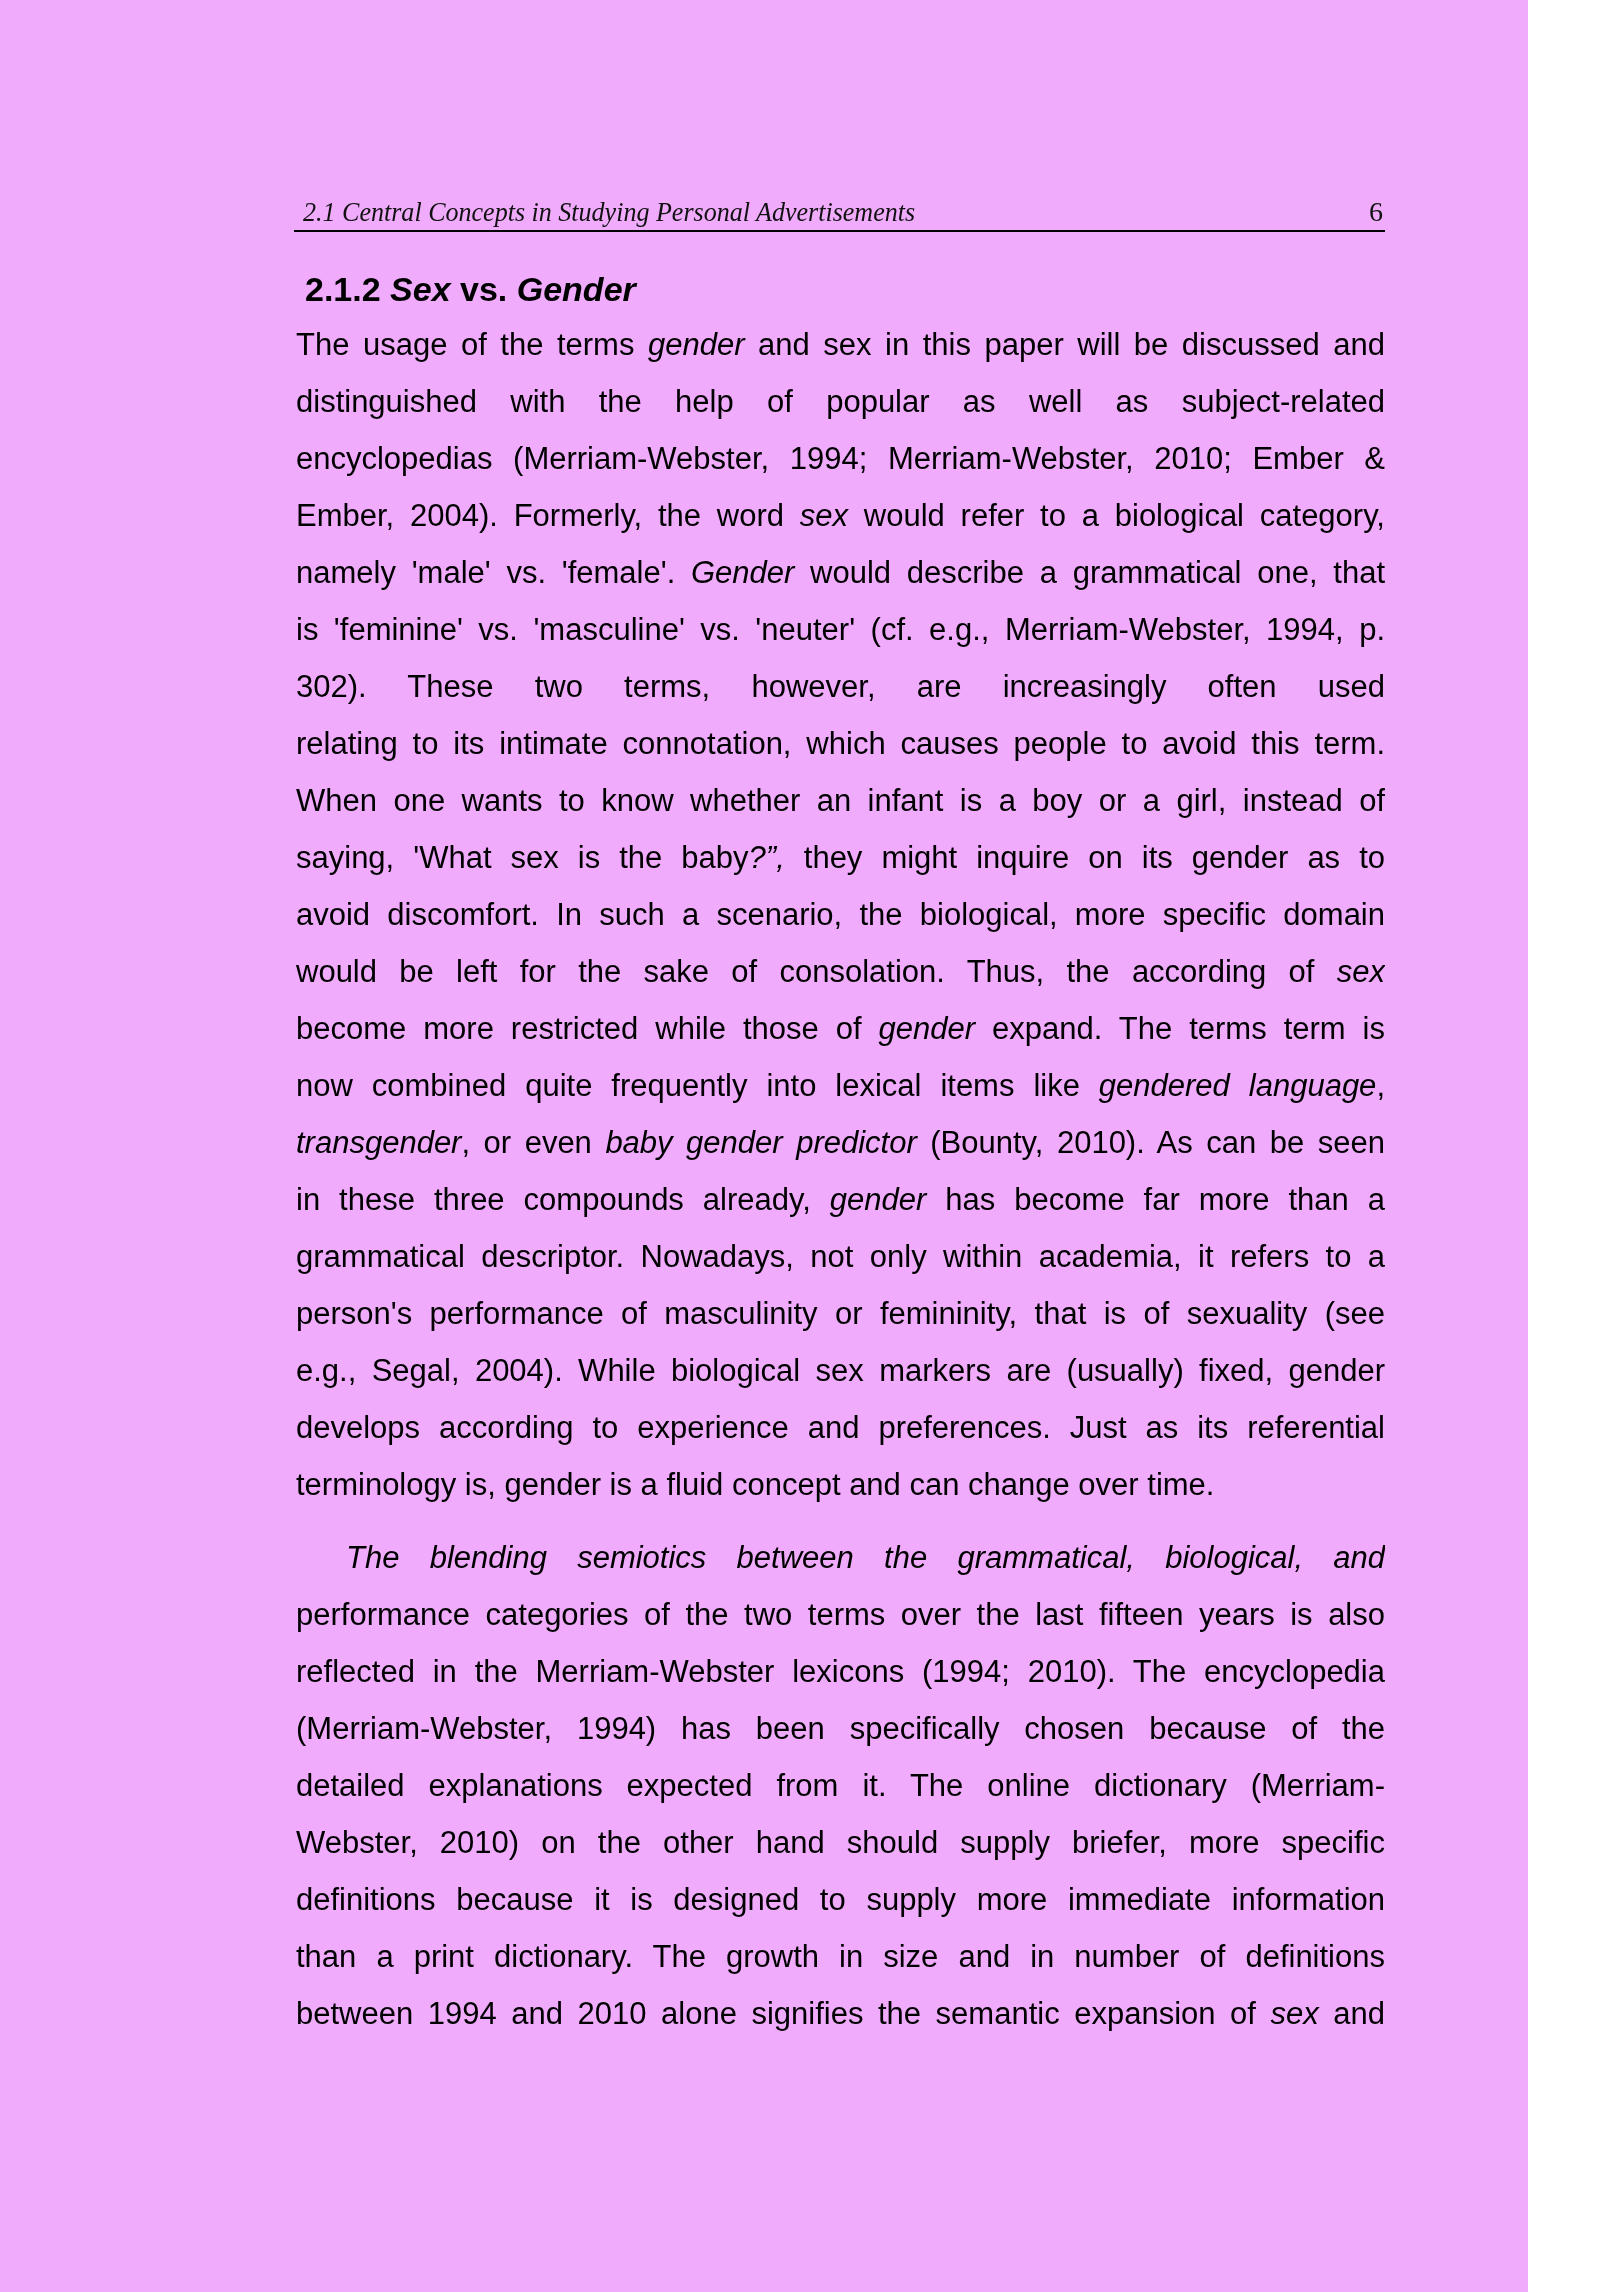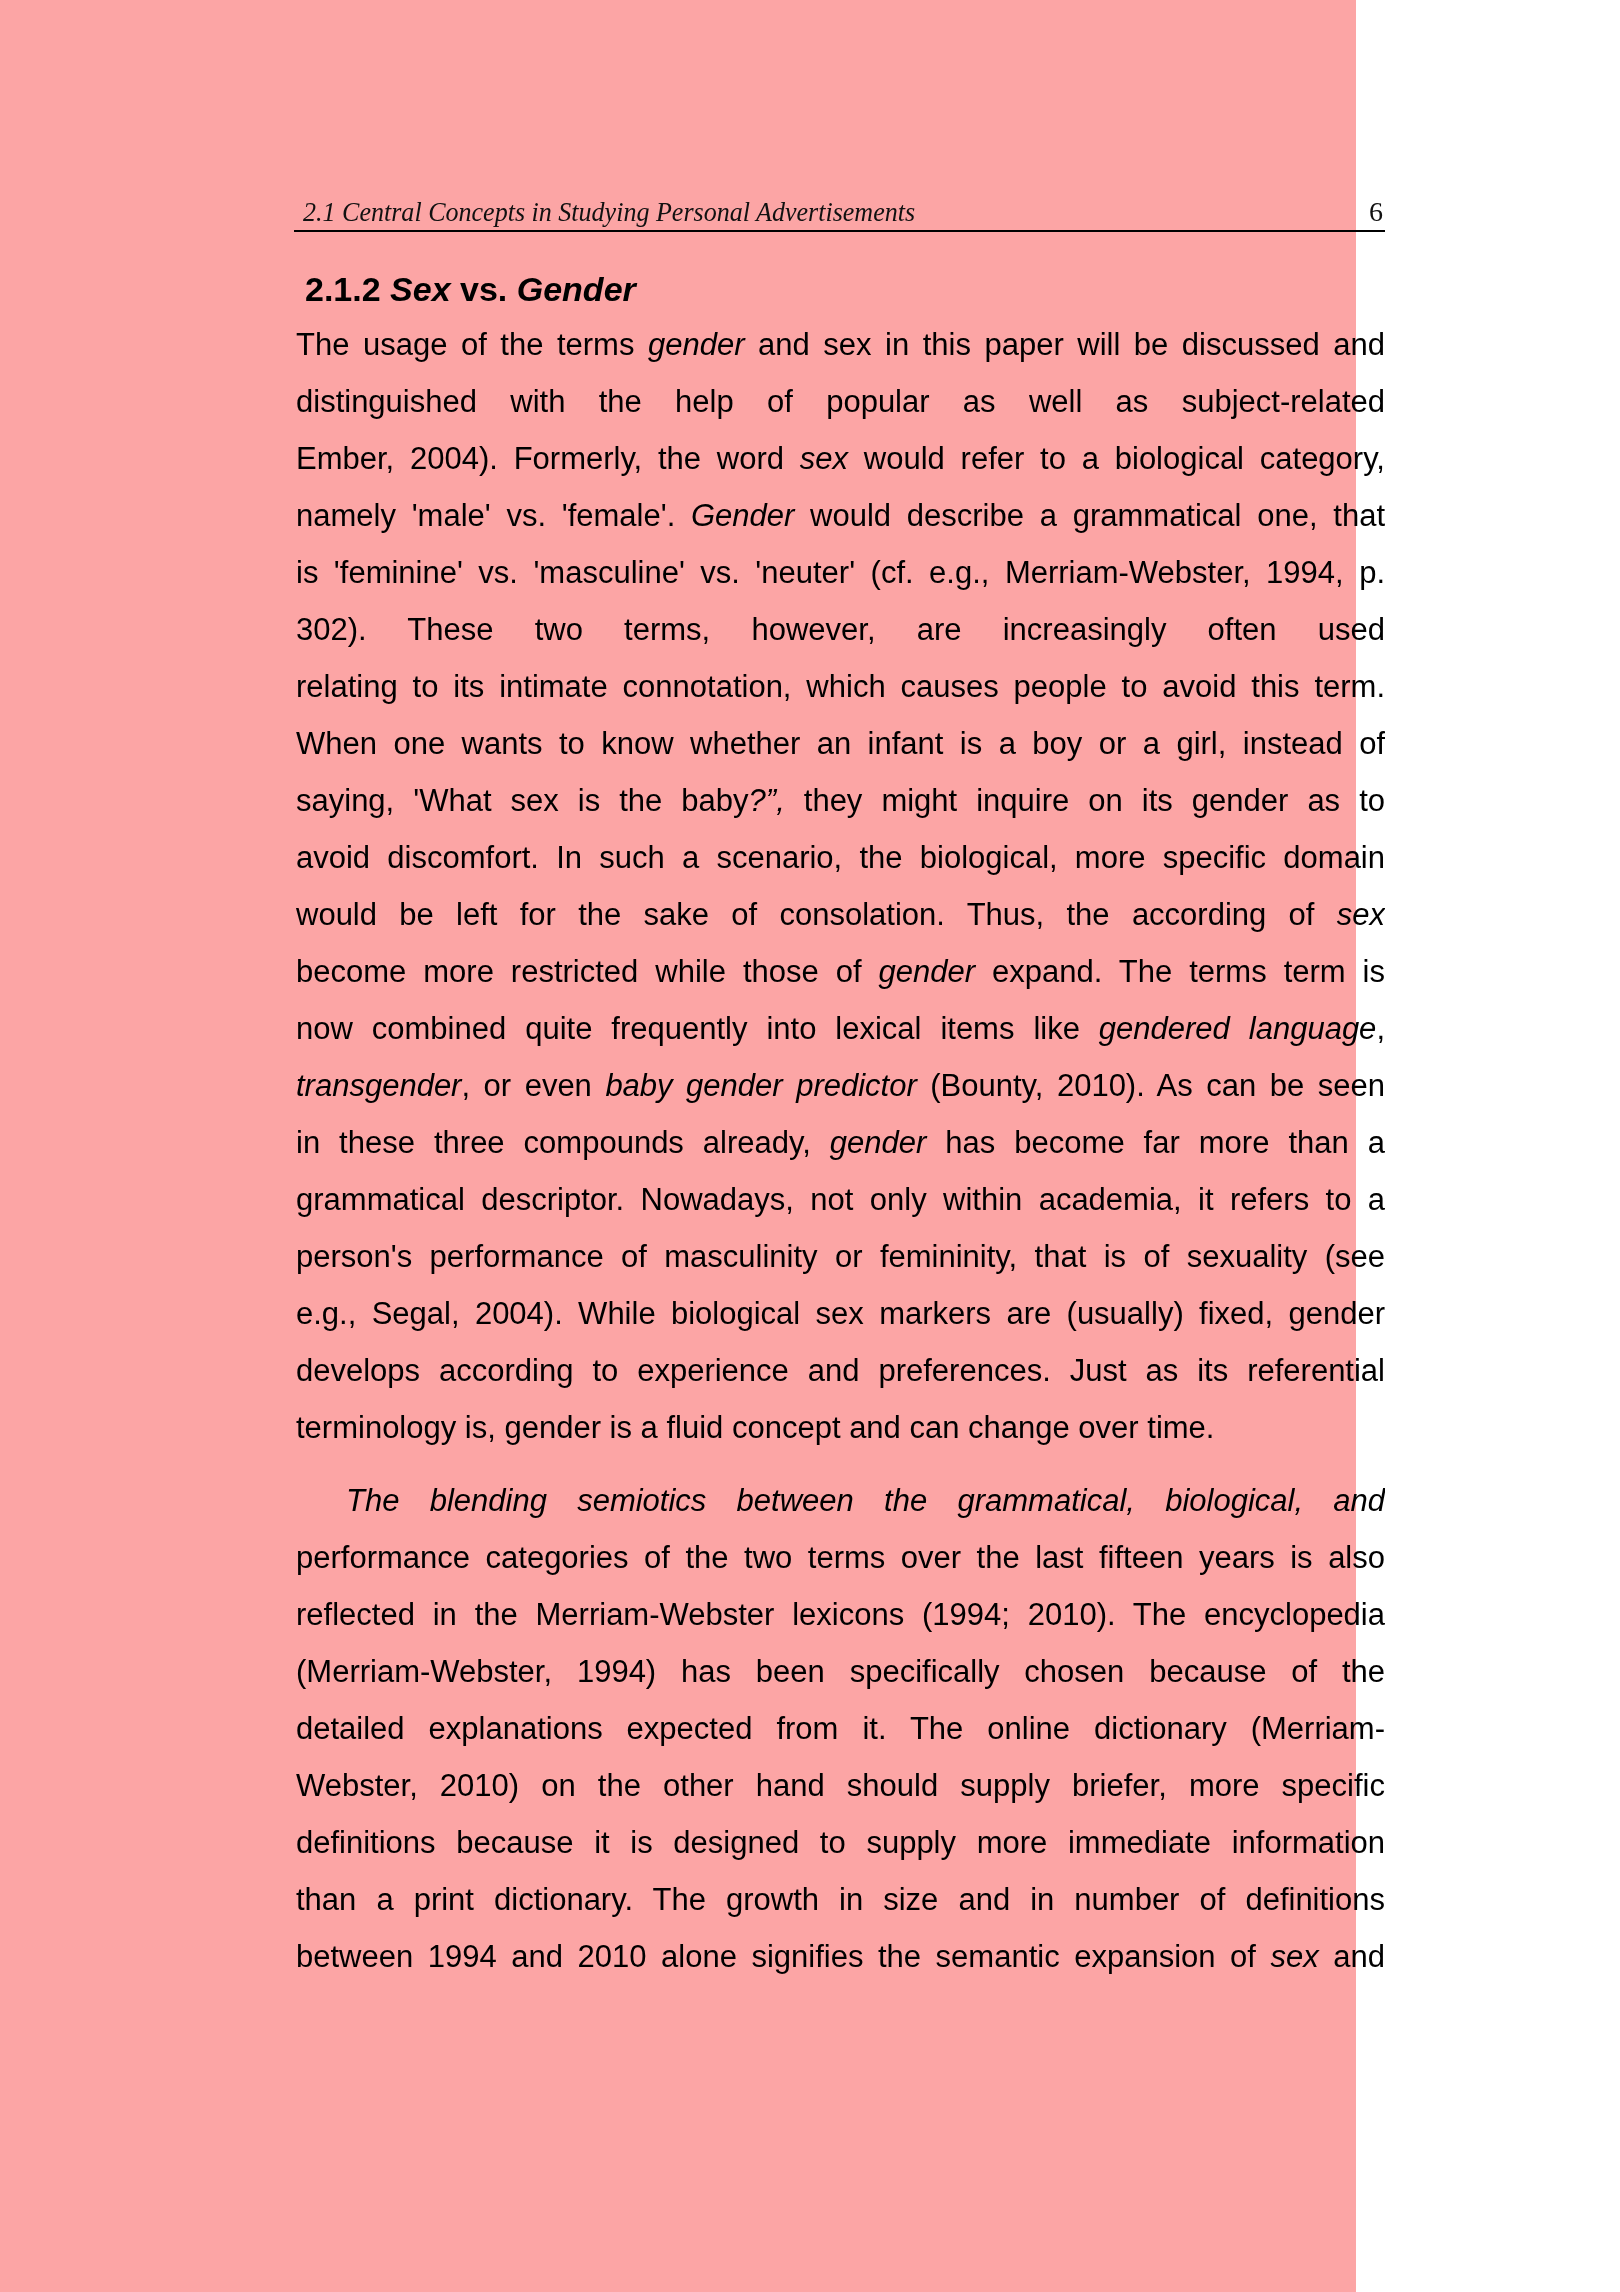--- a/index.html
+++ b/index.html
@@ -4,7 +4,7 @@
 <style>
   html, body { margin: 0; padding: 0; background: #ffffff; }
   body { width: 1620px; height: 2293px; position: relative; overflow: hidden; }
-  .page { position: absolute; left: 0; top: 0; width: 1356px; height: 2293px; background: #fca5a5; }
+  .page { position: absolute; left: 0; top: 0; width: 1528px; height: 2293px; background: #f0abfc; }
   .running-head {
     position: absolute; left: 294px; top: 195px; width: 1091px; height: 35px;
     border-bottom: 2px solid #000;

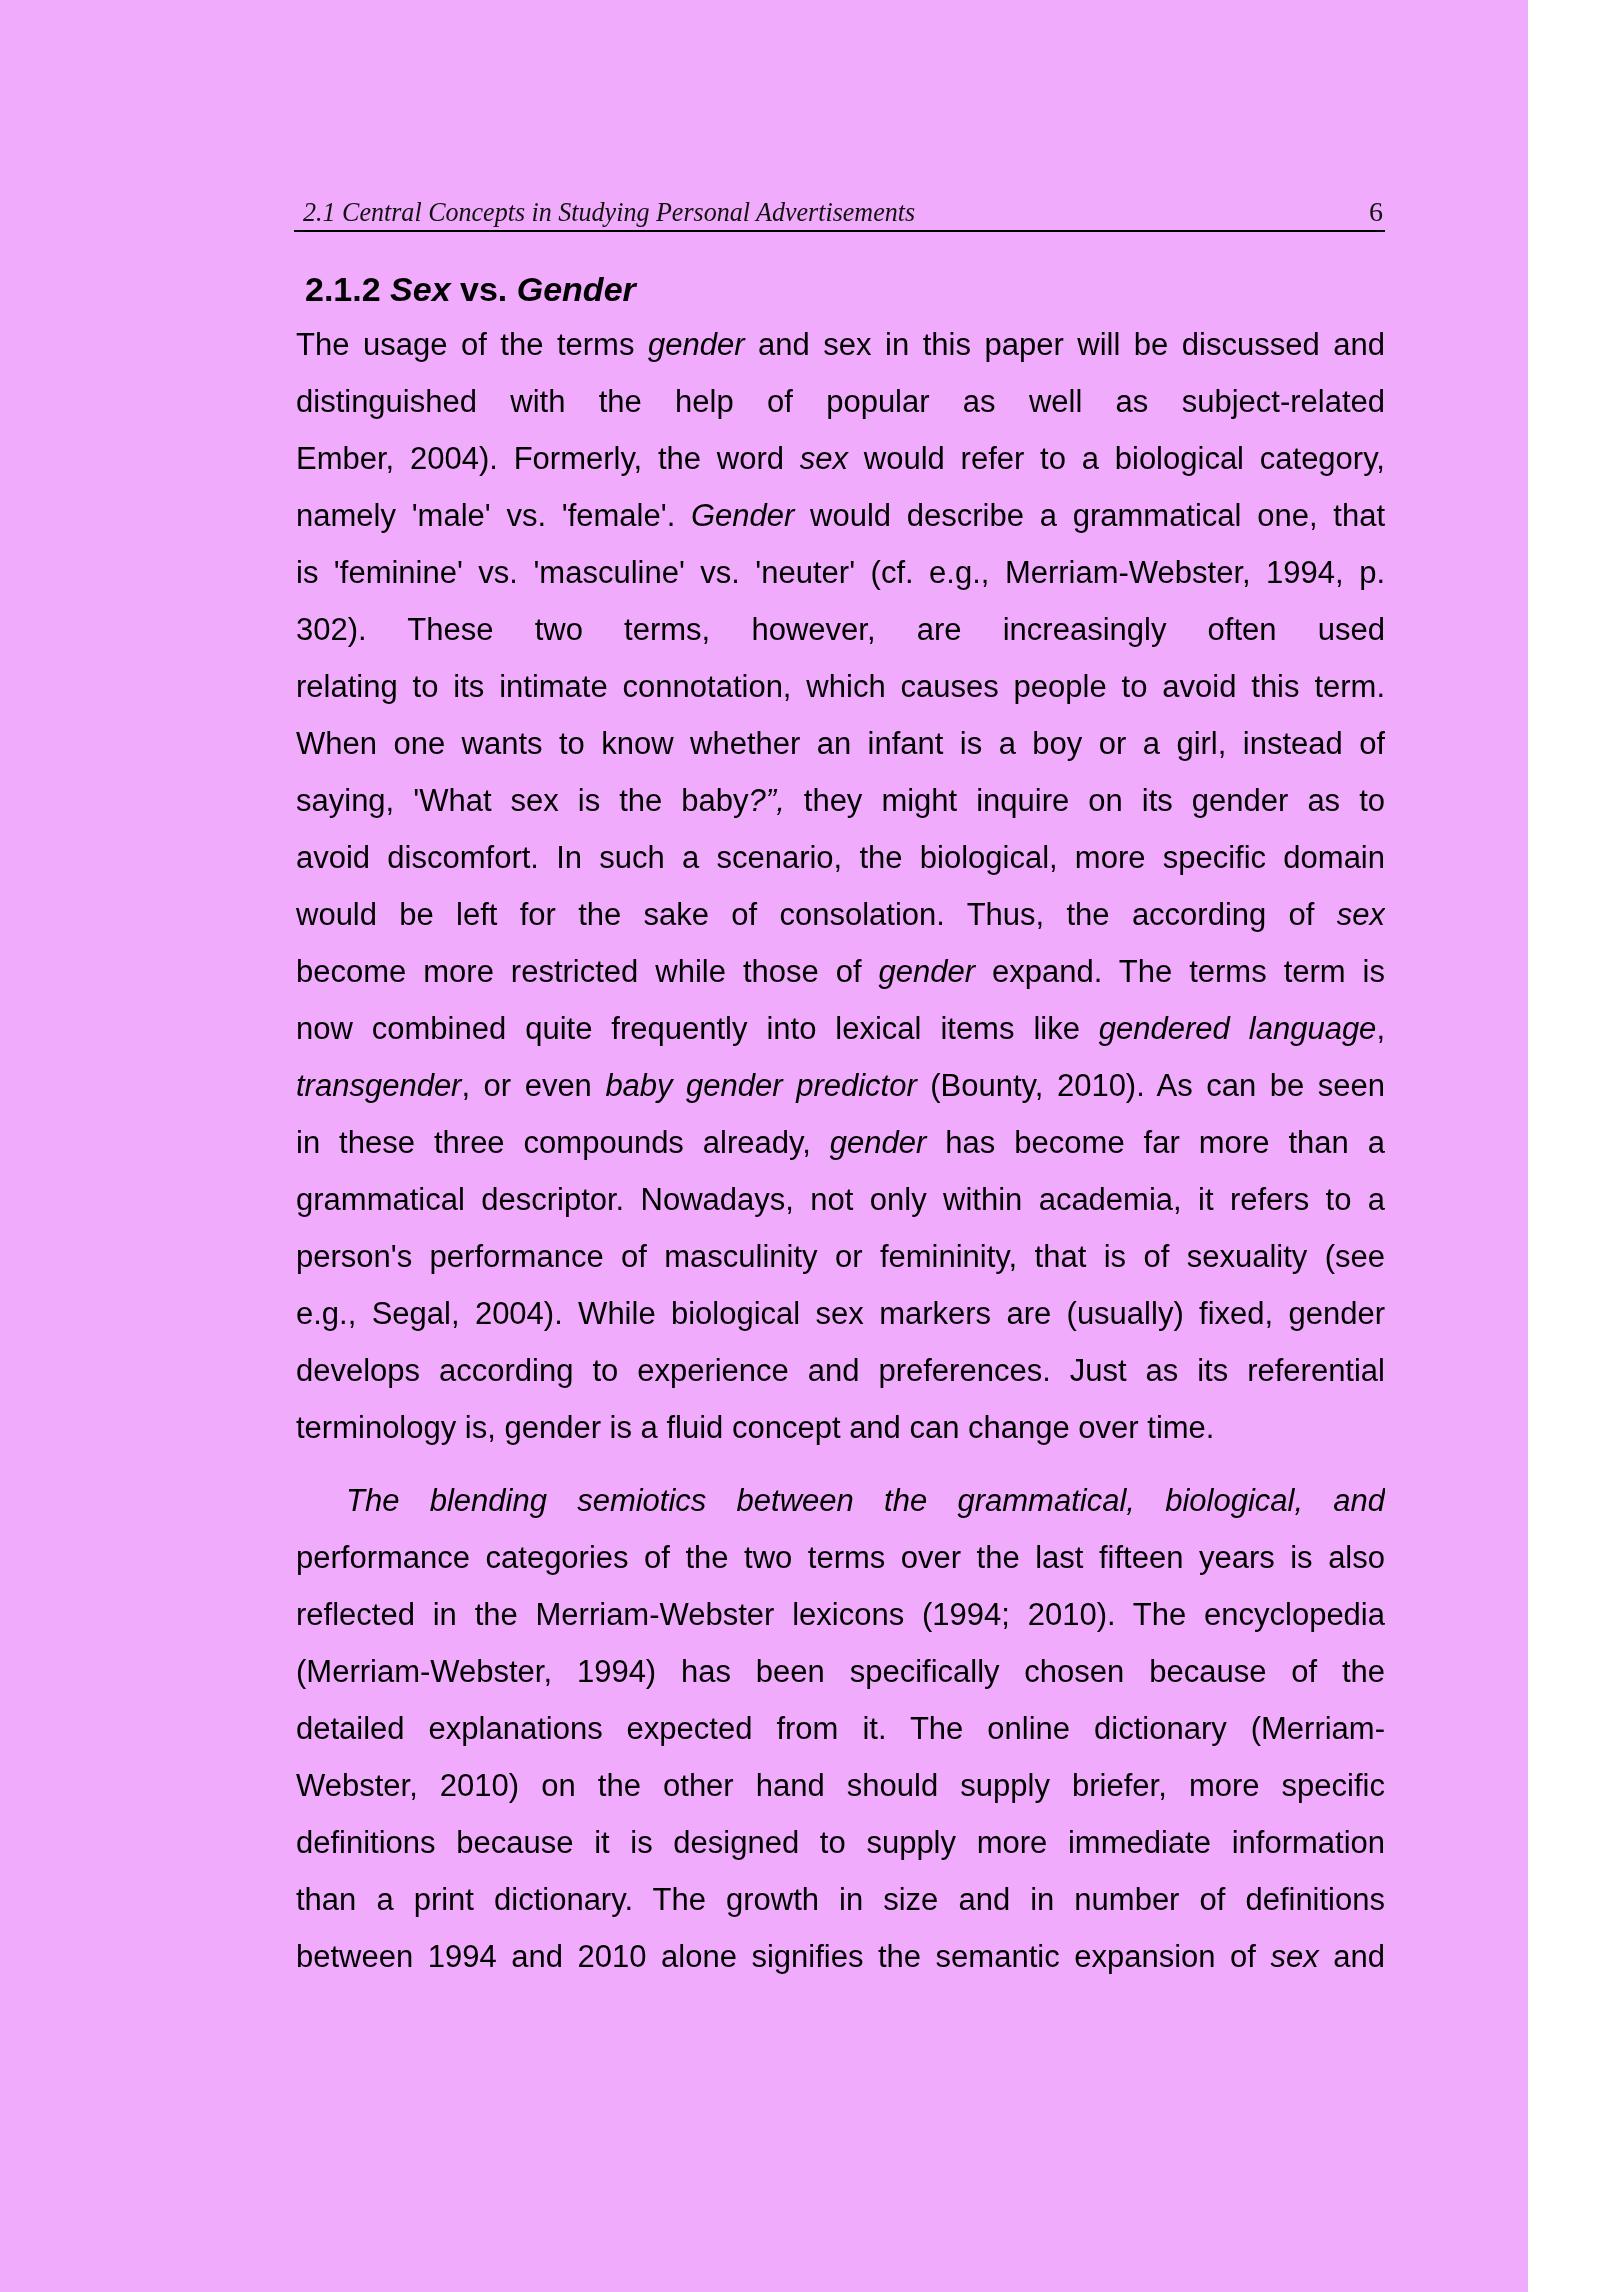--- a/index.html
+++ b/index.html
@@ -53,6 +53,7 @@
       <div>
         <span class="line" style="white-space: normal; overflow: hidden;"><span>The usage of the terms </span><i>gender</i><span> and sex in this paper will be discussed and</span></span>
         <span class="line" style="white-space: normal; overflow: hidden;"><span>distinguished with the help of popular as well as subject-related</span></span>
+        <span class="line" style="white-space: normal; overflow: hidden;"><span>encyclopedias (Merriam-Webster, 1994; Merriam-Webster, 2010; Ember &amp;</span></span>
         <span class="line" style="white-space: normal; overflow: hidden;"><span>Ember, 2004). Formerly, the word </span><i>sex</i><span> would refer to a biological category,</span></span>
         <span class="line" style="white-space: normal; overflow: hidden;"><span>namely 'male' vs. 'female'. </span><i>Gender</i><span> would describe a grammatical one, that</span></span>
         <span class="line" style="white-space: normal; overflow: hidden;"><span>is 'feminine' vs. 'masculine' vs. 'neuter' (cf. e.g., Merriam-Webster, 1994, p.</span></span>

